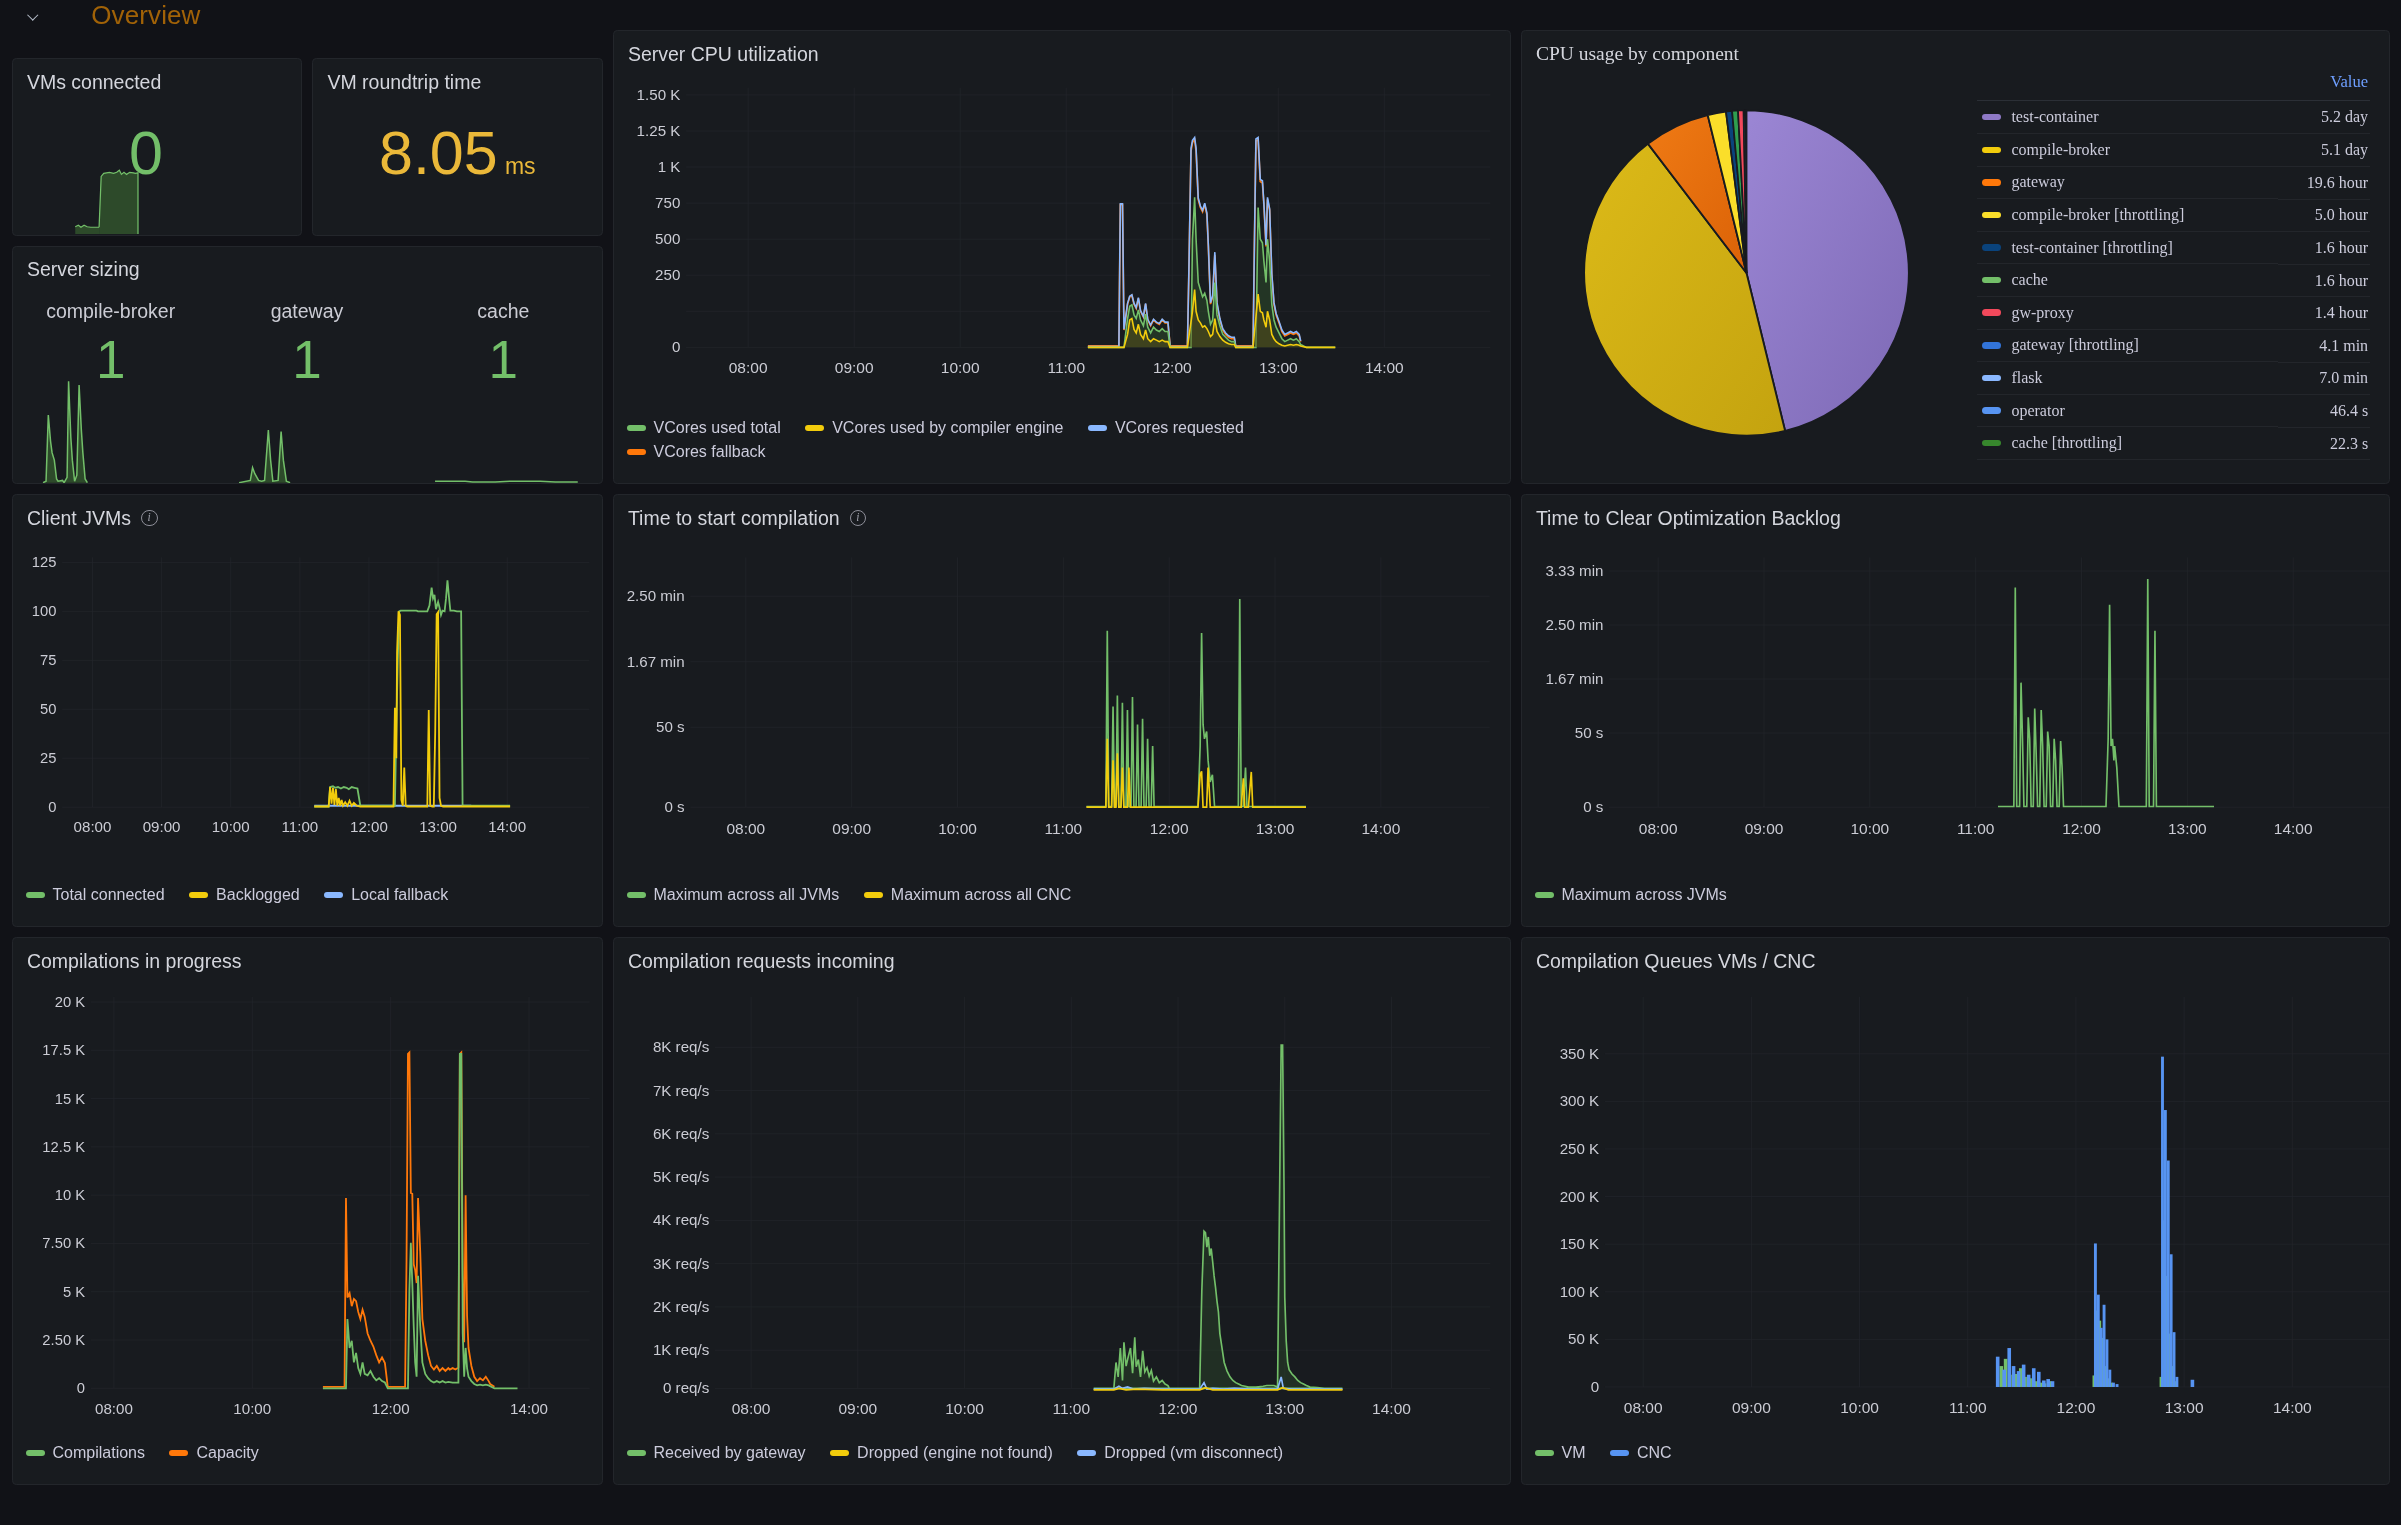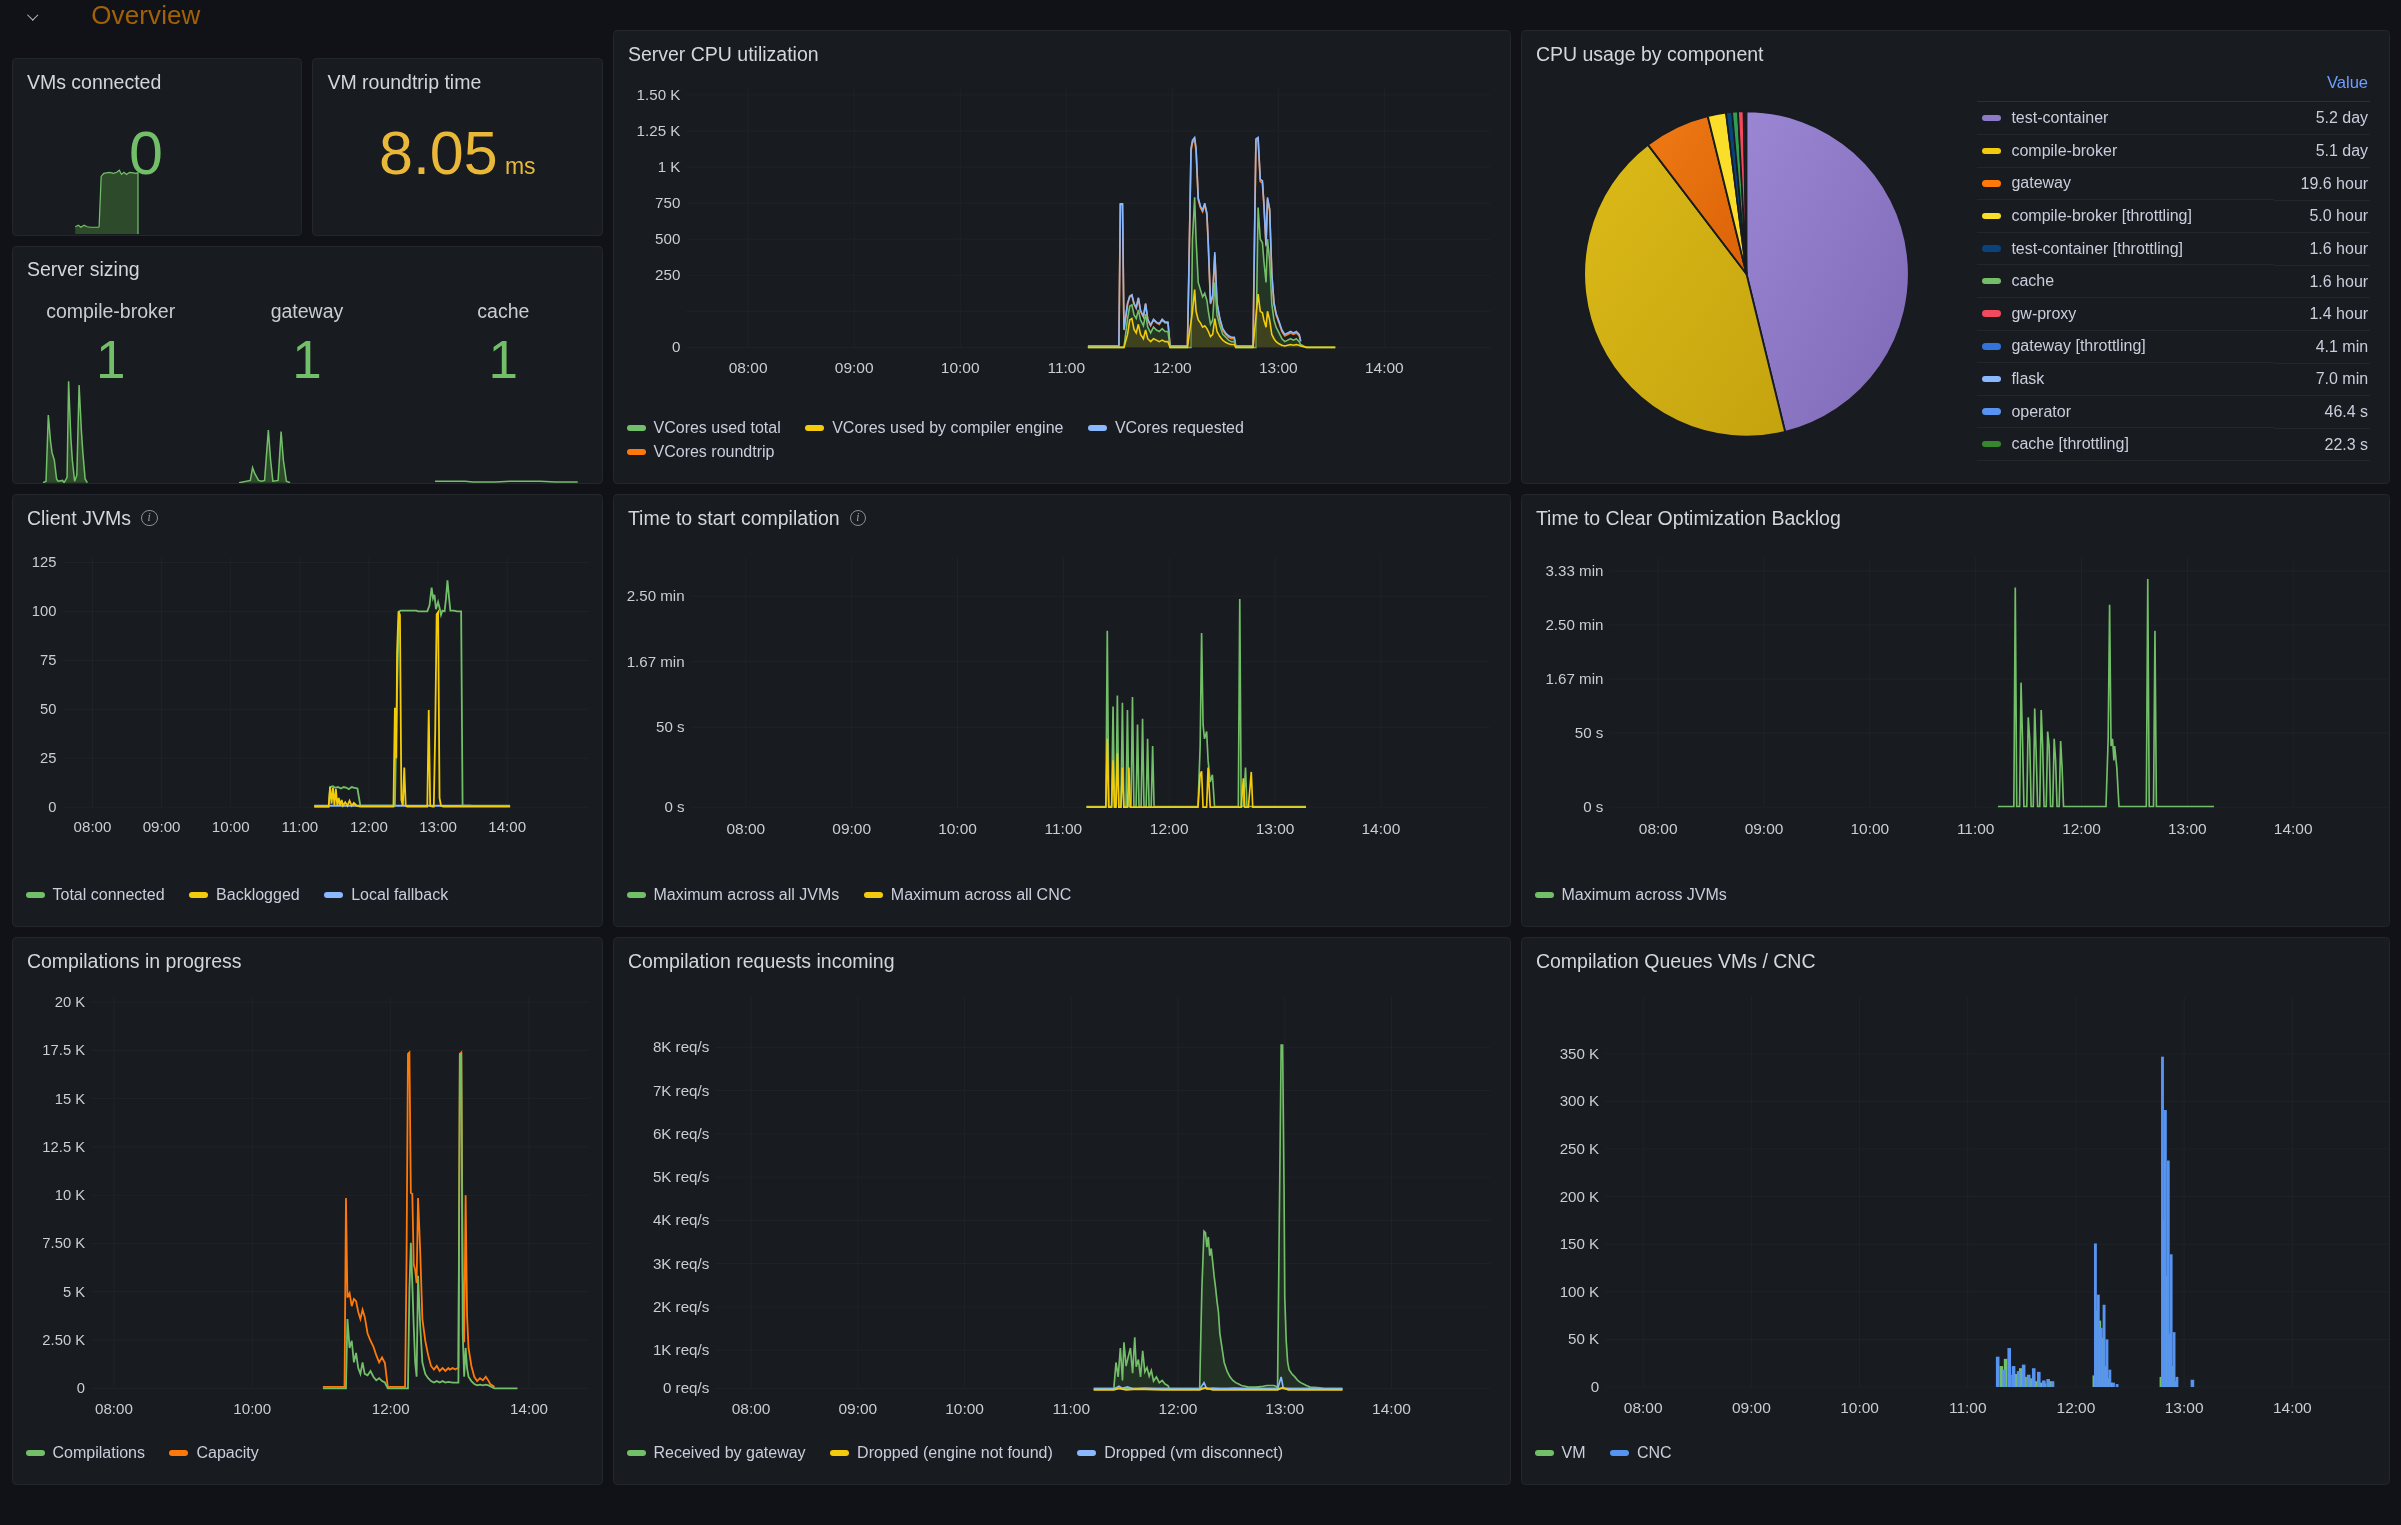--- a/index.html
+++ b/index.html
@@ -216,7 +216,7 @@
       </div>
     </div>
 
-    <div class="panel" style="flex:1;">
+    <div class="panel" style="flex:1;font-family:Liberation Serif, serif;">
       <div class="ptitle">CPU usage by component</div>
       <div class="pie-body">
         <div class="pie-left">

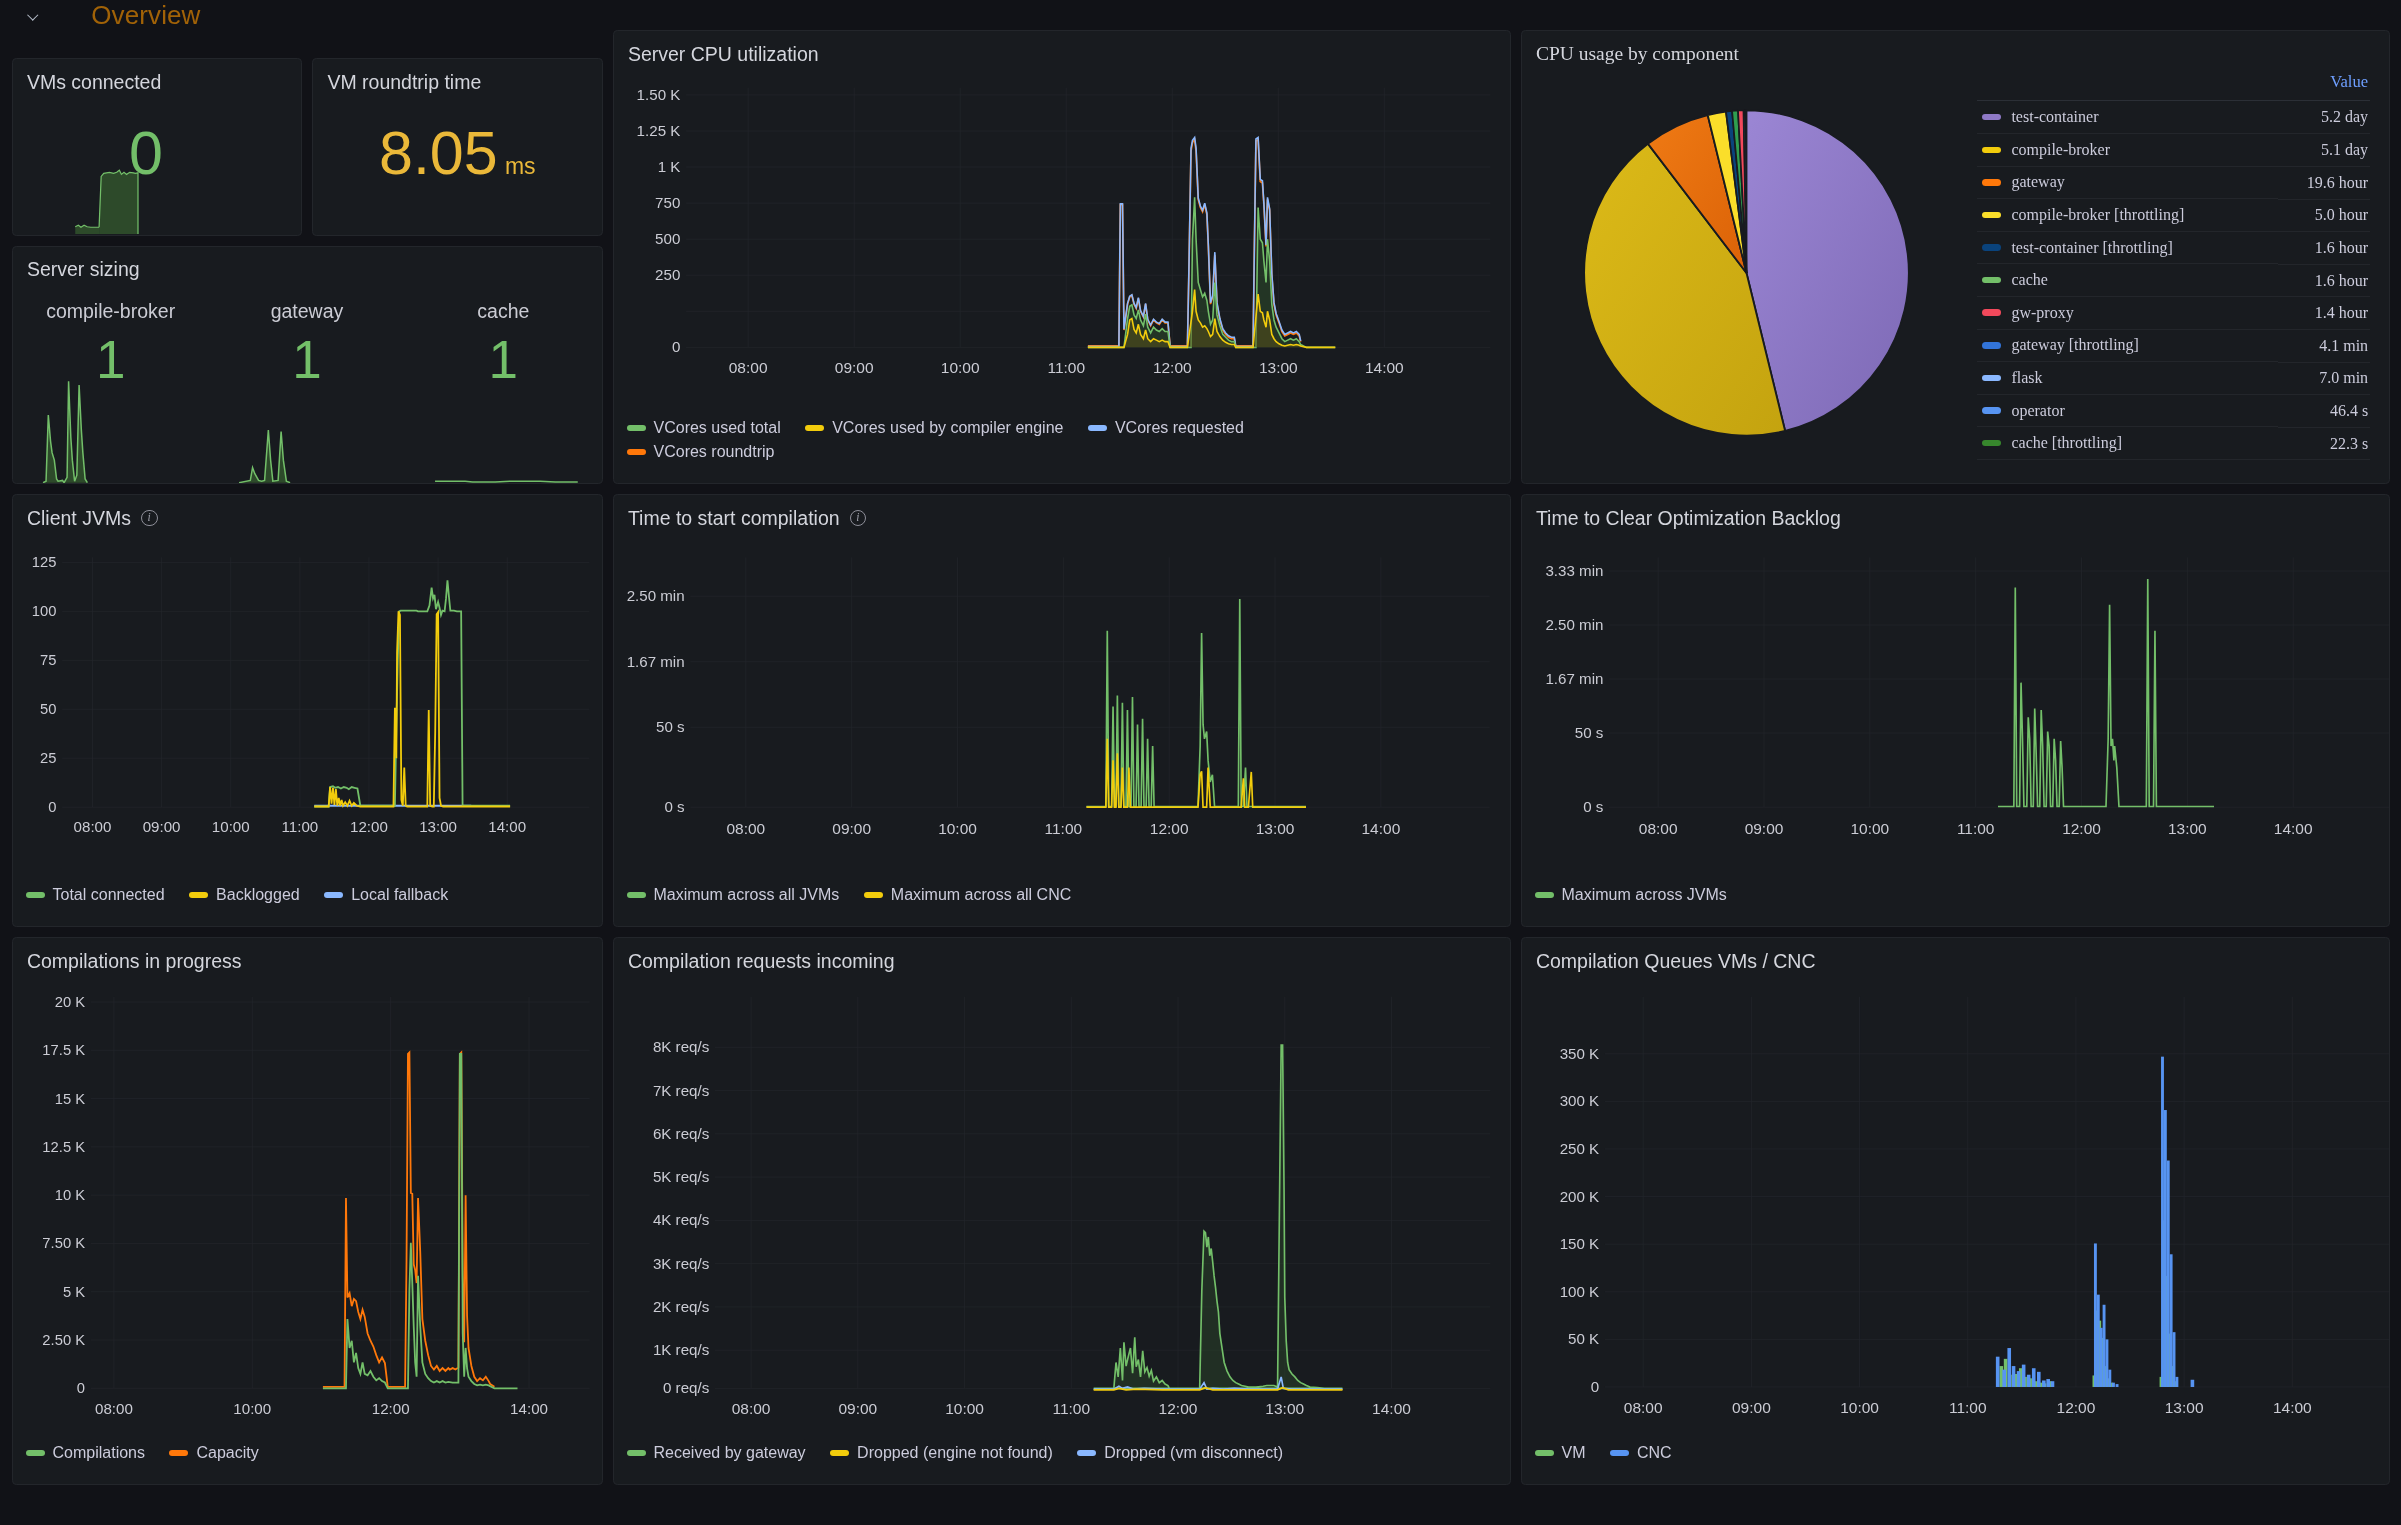--- a/index.html
+++ b/index.html
@@ -211,7 +211,7 @@
           </span>
         <span class="li" style="flex-basis:100%">
             <i class="swatch" style="background:#ff780a"></i>
-            <span>VCores roundtrip</span>
+            <span>VCores fallback</span>
           </span>
       </div>
     </div>

